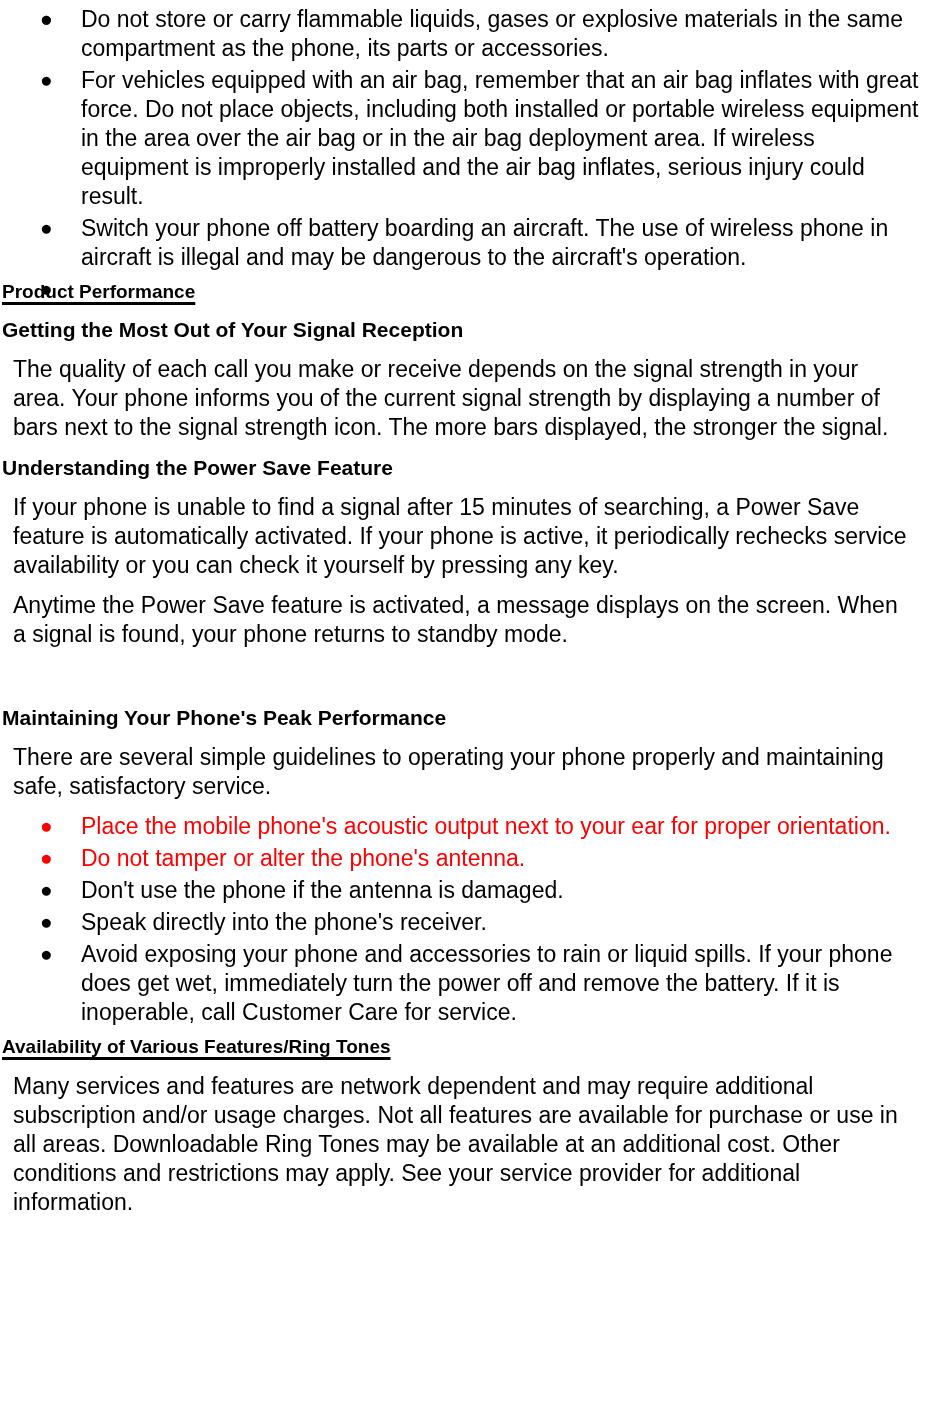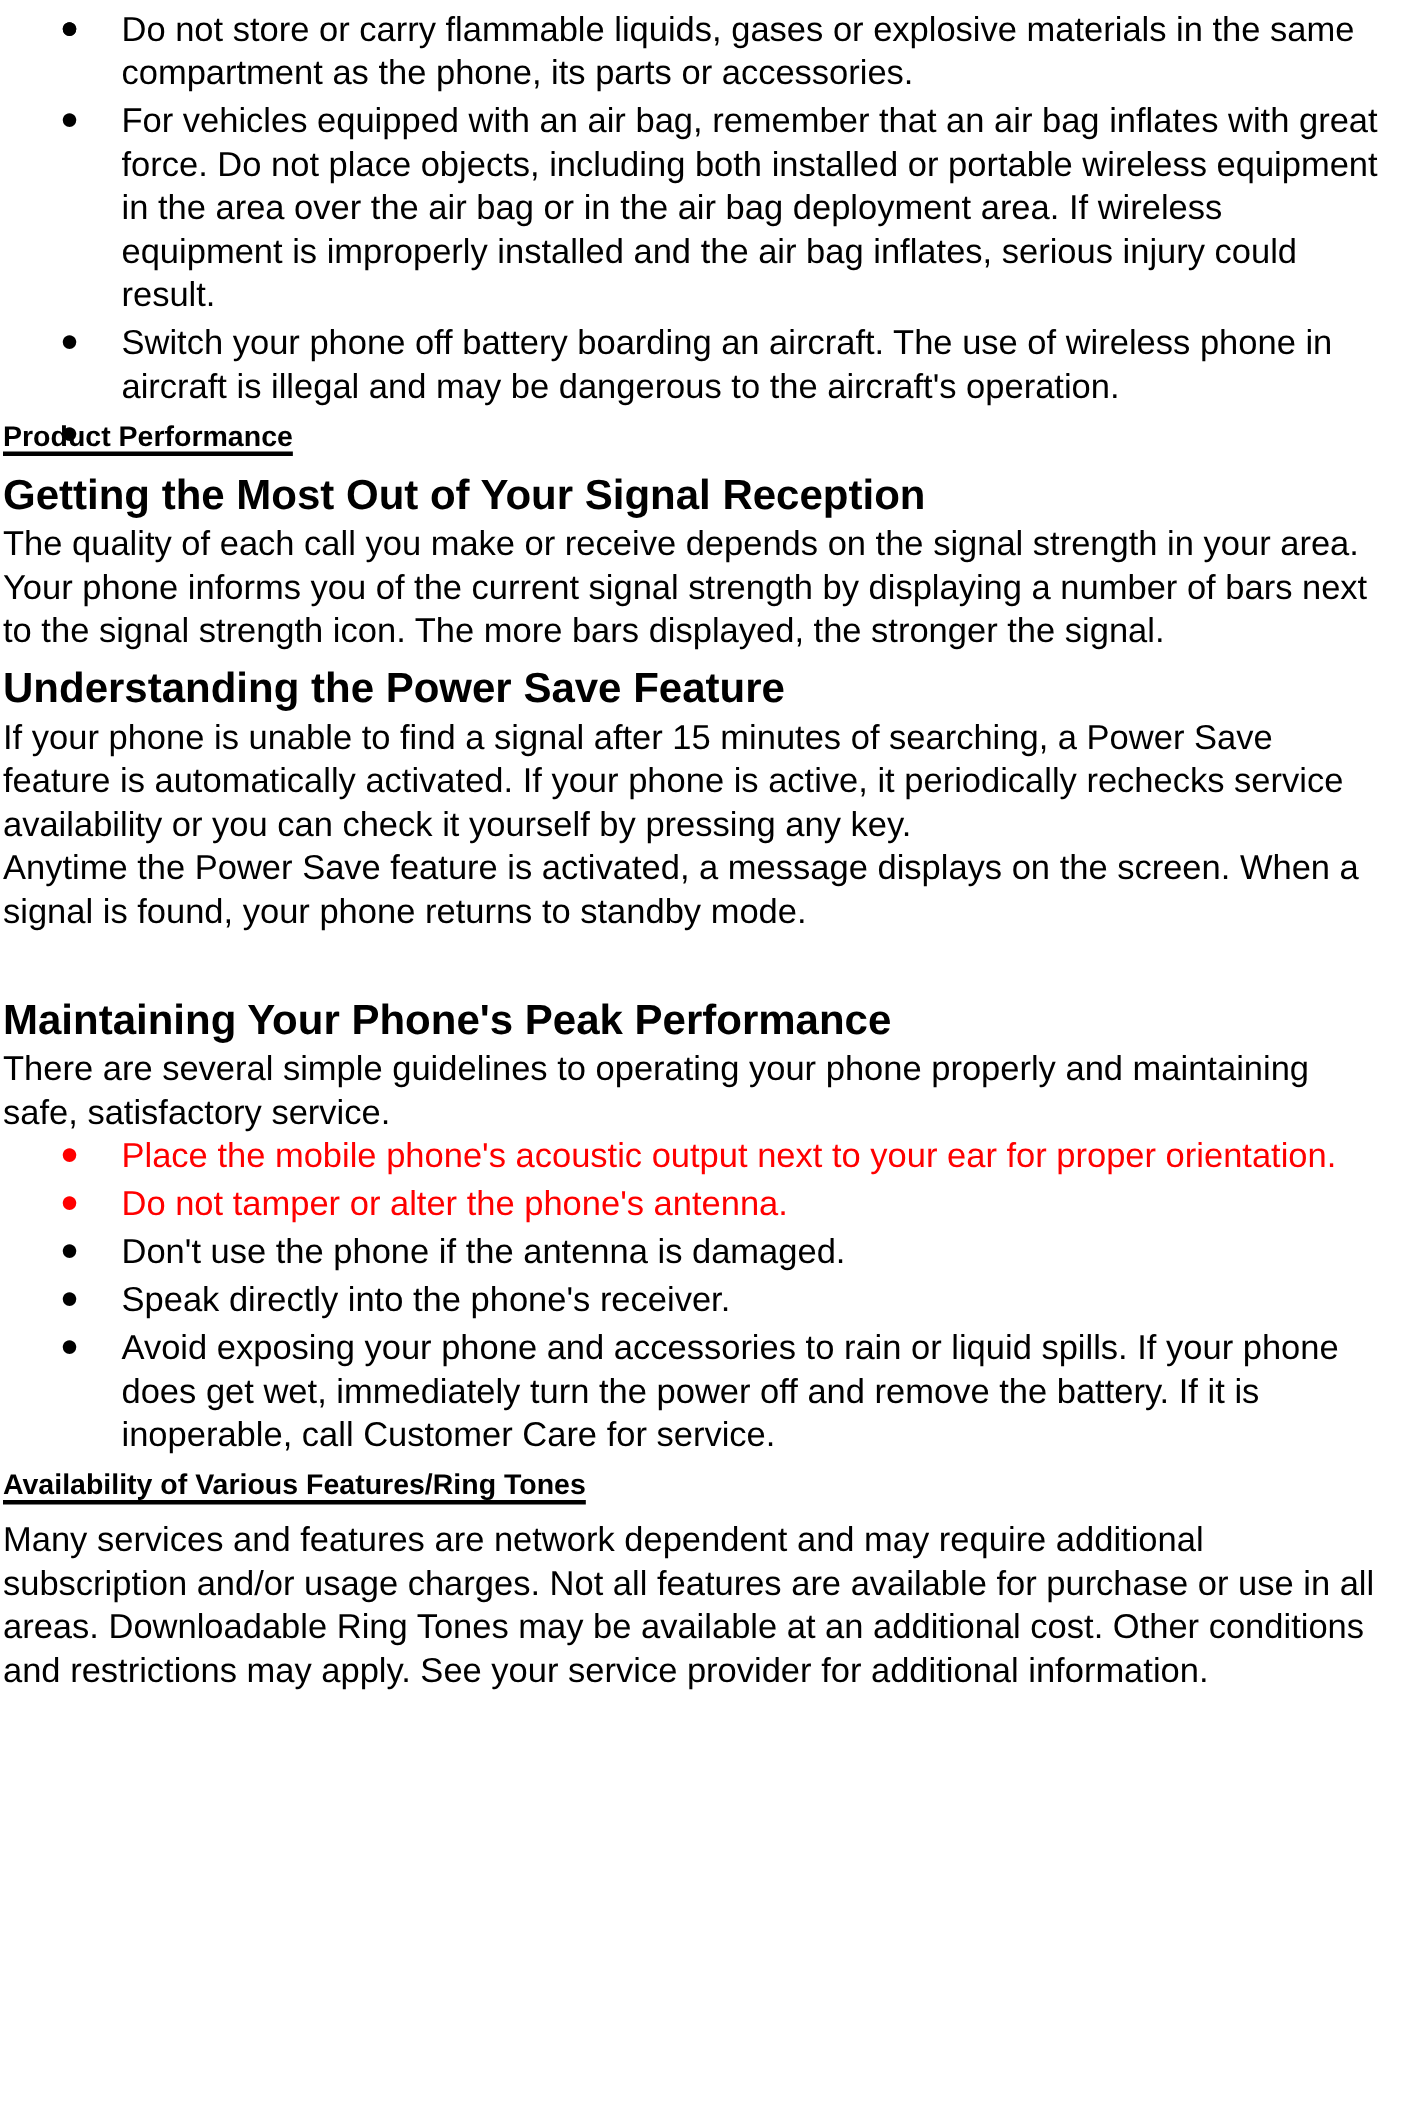--- a/index.html
+++ b/index.html
@@ -50,7 +50,7 @@
     text-underline-offset: 4px;
   }
   .subheading {
-    font-size: 28px;
+    font-size: 21px;
     font-weight: bold;
     margin: 9px 0 4px 0;
   }

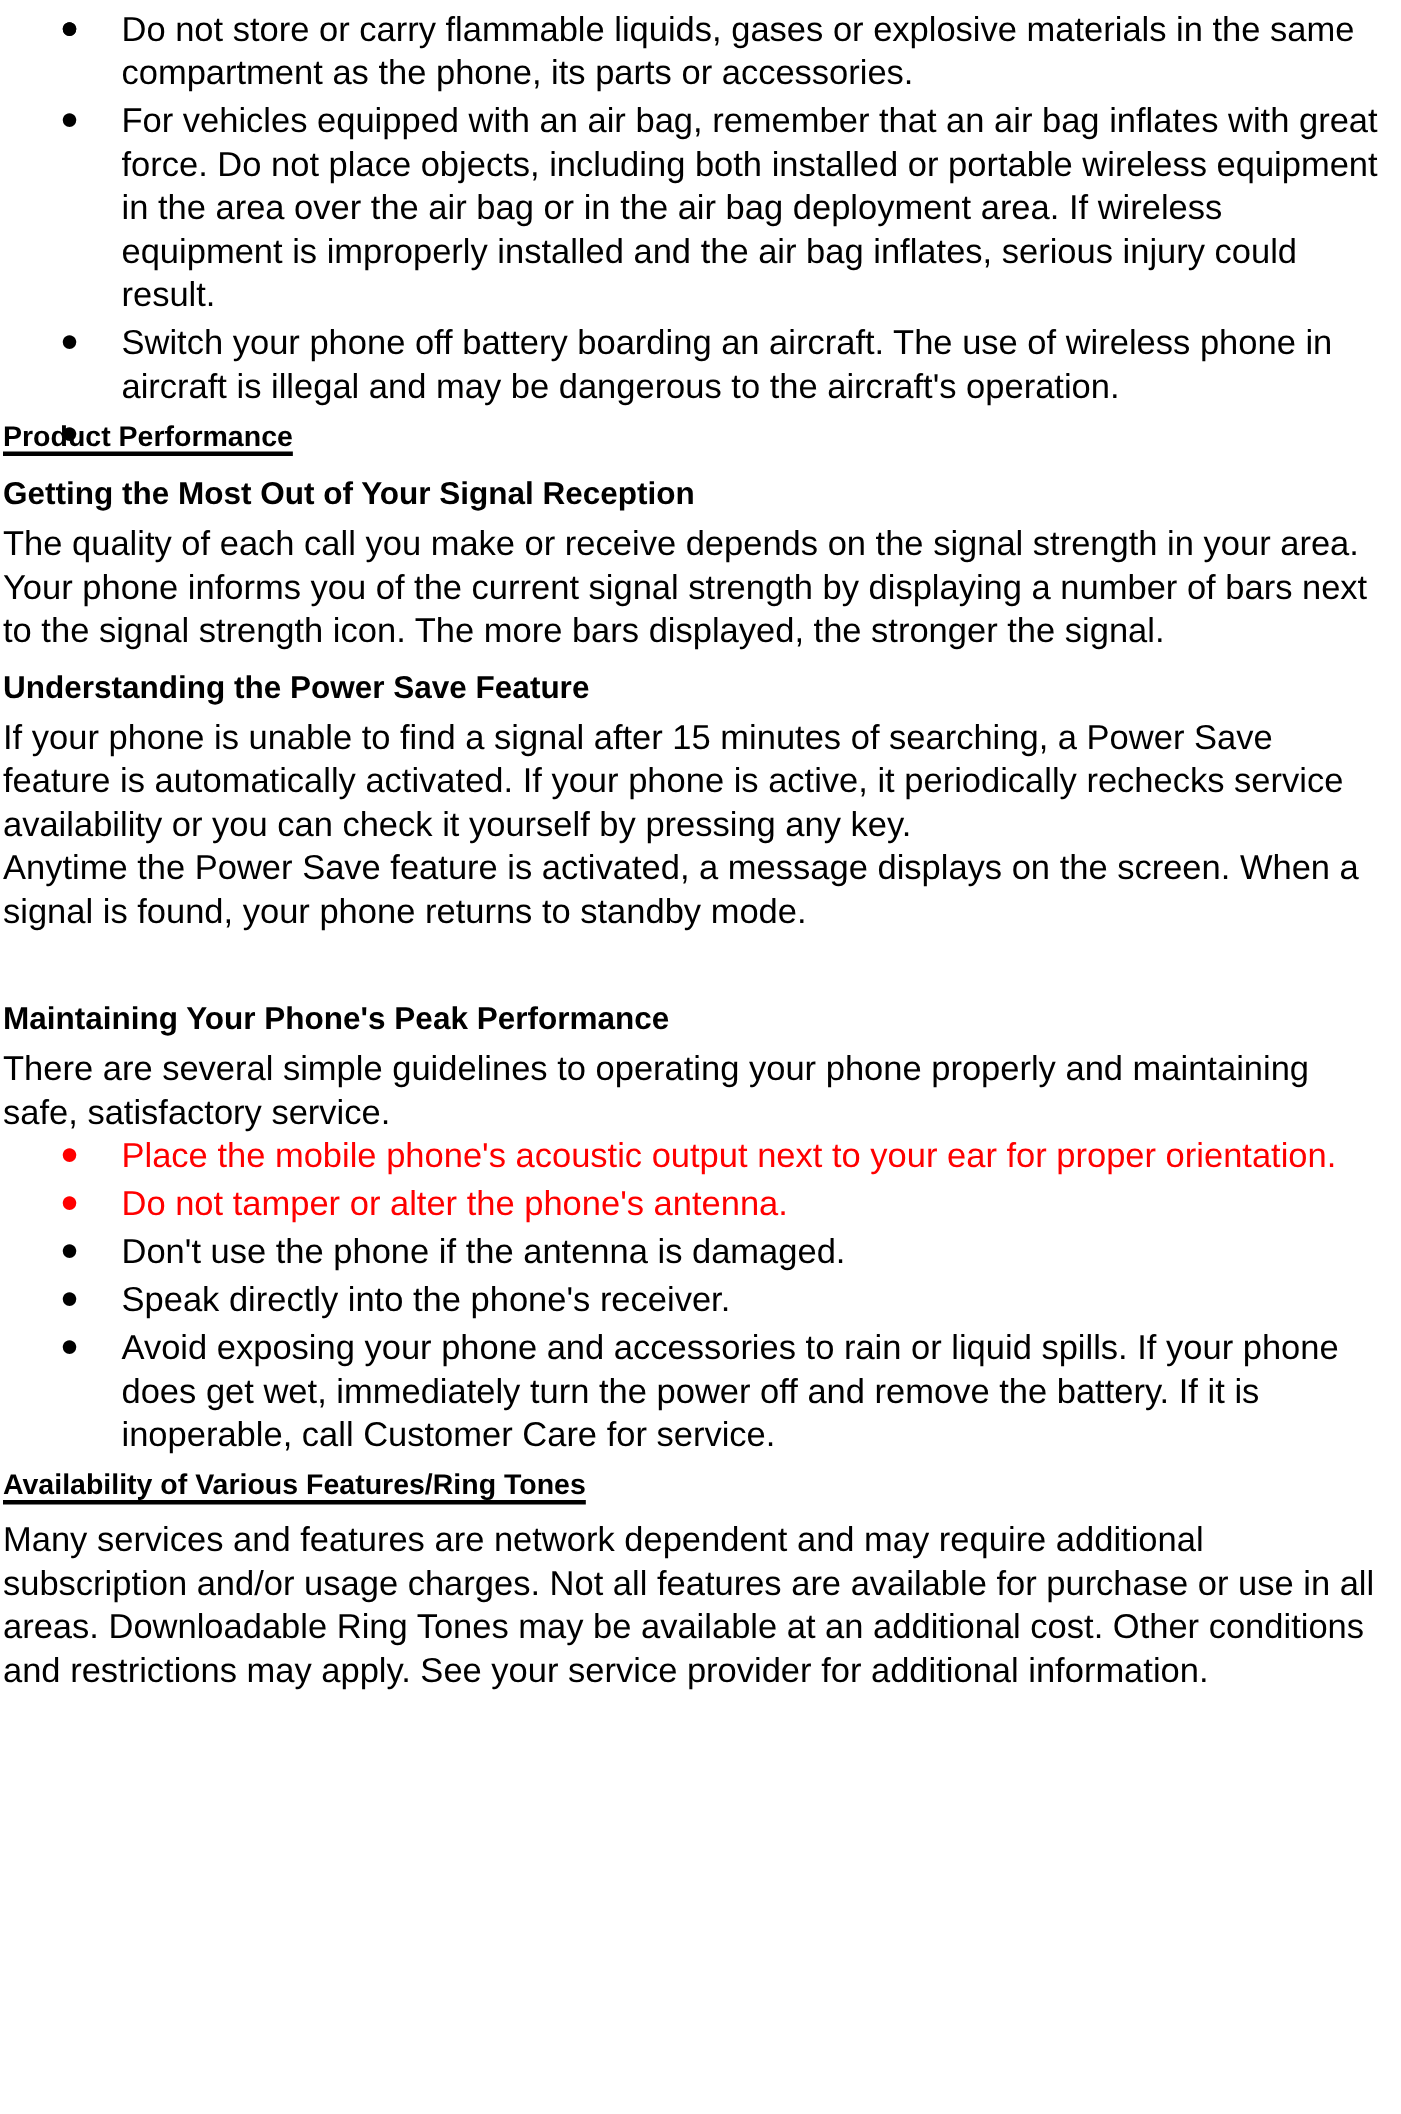--- a/index.html
+++ b/index.html
@@ -20,7 +20,7 @@
     padding: 2px 12px 0 2px;
   }
   p {
-    margin: 0;
+    margin: 11px;
   }
   .bullet-list {
     list-style: none;

